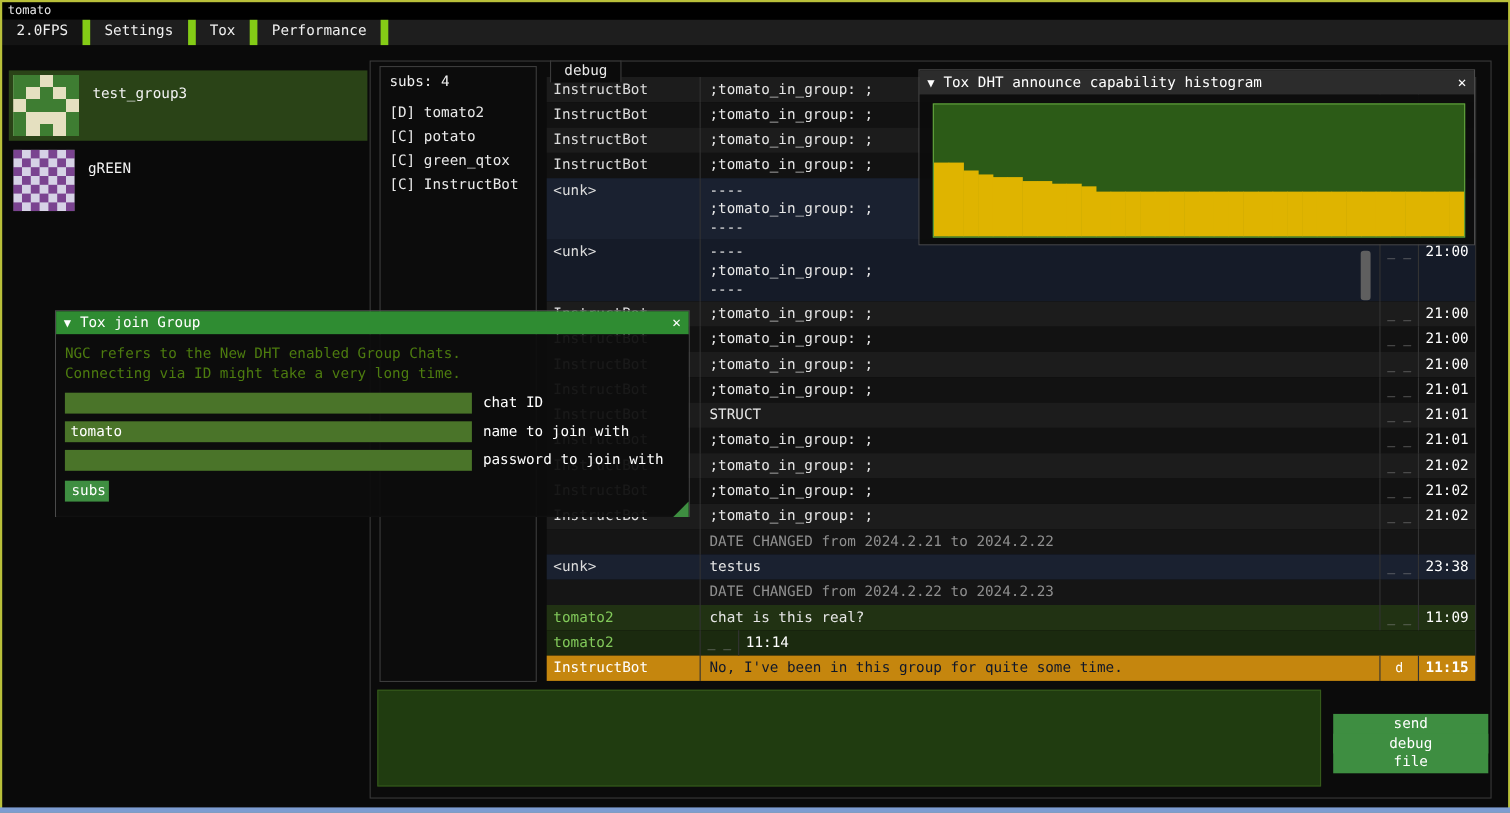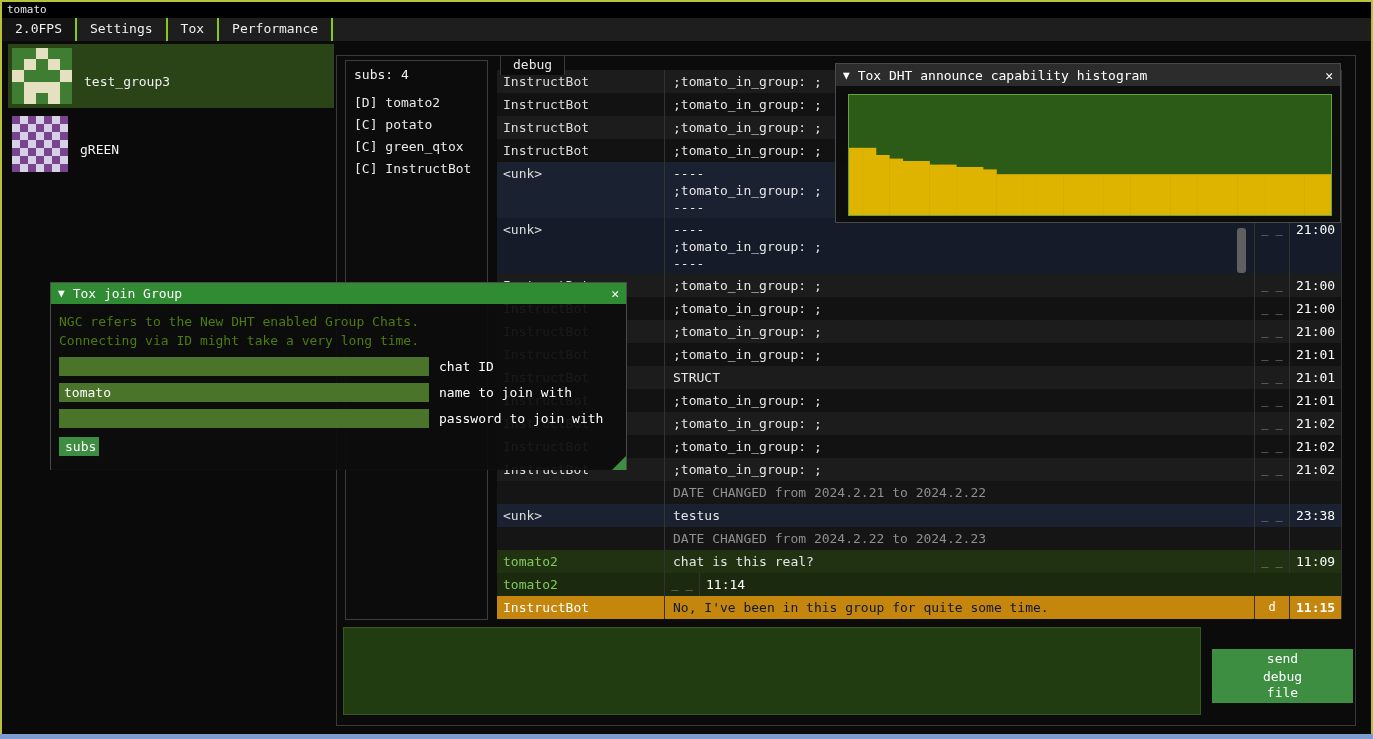--- a/index.html
+++ b/index.html
@@ -11,7 +11,7 @@
   .titlebar{position:absolute;left:2px;top:2px;right:2px;height:16px;background:#000;
             font-size:11px;line-height:16px;padding-left:5px;color:#e8e8e8;}
   .menubar{position:absolute;left:2px;top:18px;right:2px;height:23px;background:#1e1e1e;display:flex;align-items:stretch;}
-  .menu-item{padding:3px 13px;color:#efefef;border-right:2px solid #84cc16;cursor:default;}
+  .menu-item{padding:3px 13px;color:#efefef;border-right:7px solid #84cc16;cursor:default;}
   .menu-fps{background:#141414;}
 
   

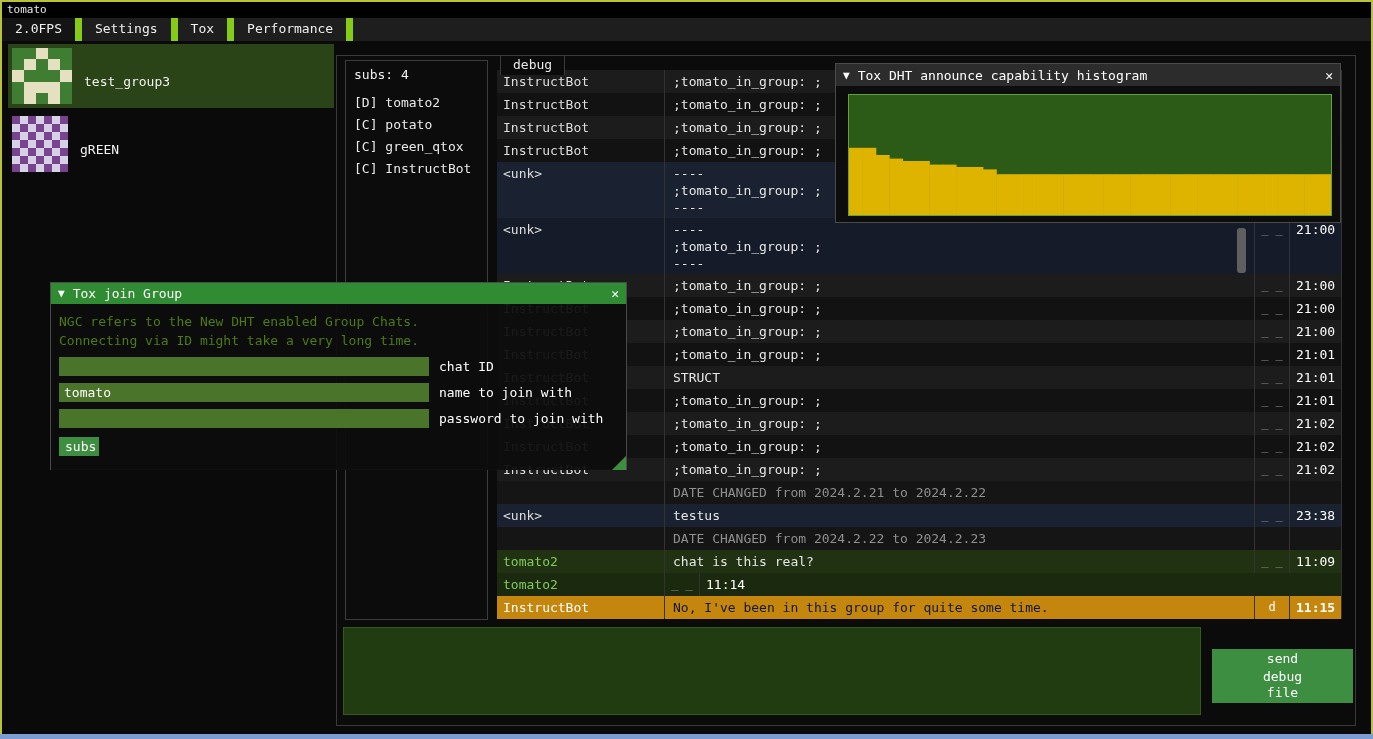--- a/index.html
+++ b/index.html
@@ -15,7 +15,7 @@
   .menu-fps{background:#141414;}
 
   
-  .group-row{position:absolute;left:8px;width:326px;height:64px;display:flex;align-items:center;padding:4px;box-sizing:border-box;}
+  .group-row{position:absolute;left:8px;width:326px;height:64px;display:flex;align-items:flex-start;padding:4px;box-sizing:border-box;margin-top:20px;}
   .group-row.sel{background:#2a4317;}
   .group-avatar{flex:none;}
   .group-label{margin:10px 0 0 12px;color:#f2f2f2;}

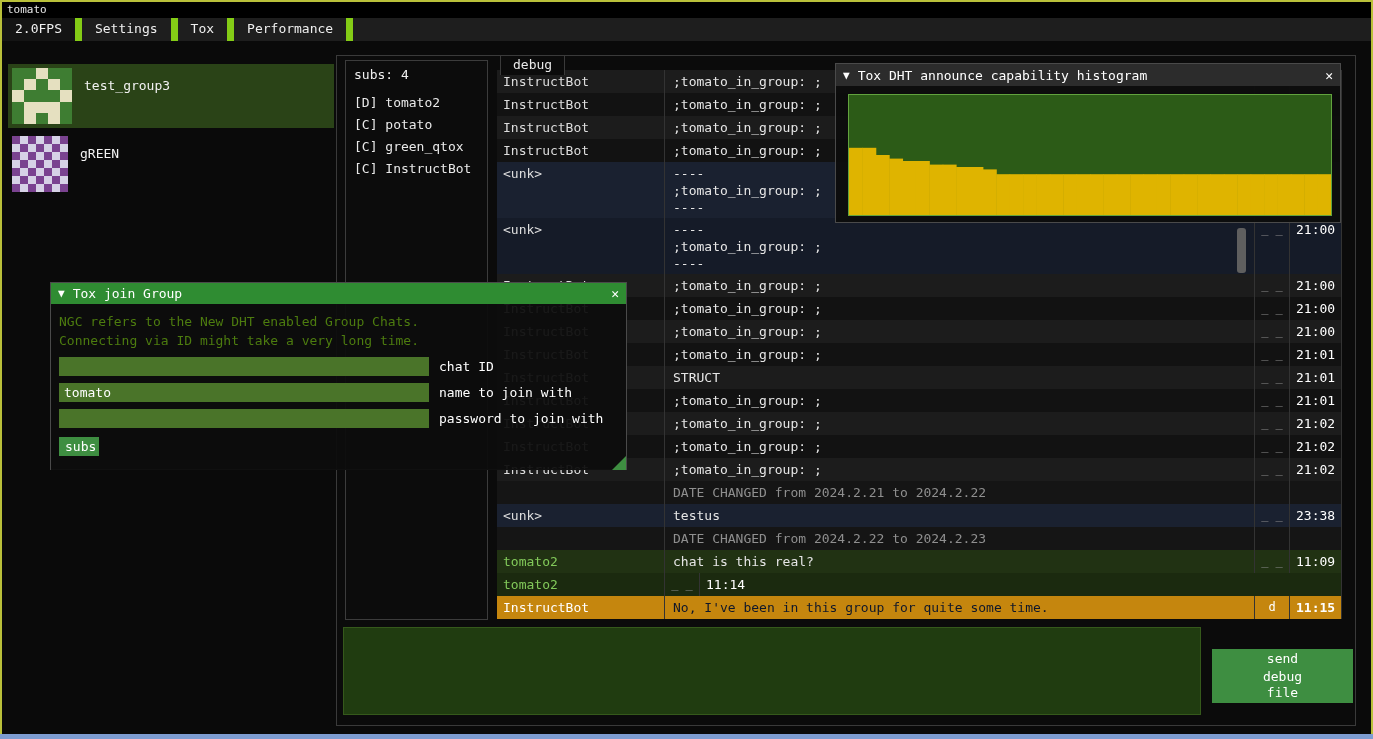--- a/index.html
+++ b/index.html
@@ -40,7 +40,7 @@
   .t-user{background:#213213;} .t-user.alt{background:#1b2a0f;}
   .t-date{background:#151515;} .t-date.alt{background:#151515;}
   .t-highlight{background:#c5860e;}
-  .crow-name{width:168px;flex:none;padding:3px 0 0 6px;border-right:1px solid #333;color:#dddddd;box-sizing:border-box;line-height:17px;}
+  .crow-name{width:140px;flex:none;padding:3px 0 0 6px;border-right:1px solid #333;color:#dddddd;box-sizing:border-box;line-height:17px;}
   .t-user .crow-name{color:#82c95a;}
   .t-highlight .crow-name{color:#ffffff;}
   .crow-msg{flex:1;padding:3px 0 2px 8px;border-right:1px solid #333;color:#e6e6e6;line-height:17px;box-sizing:border-box;overflow:hidden;white-space:pre;}

